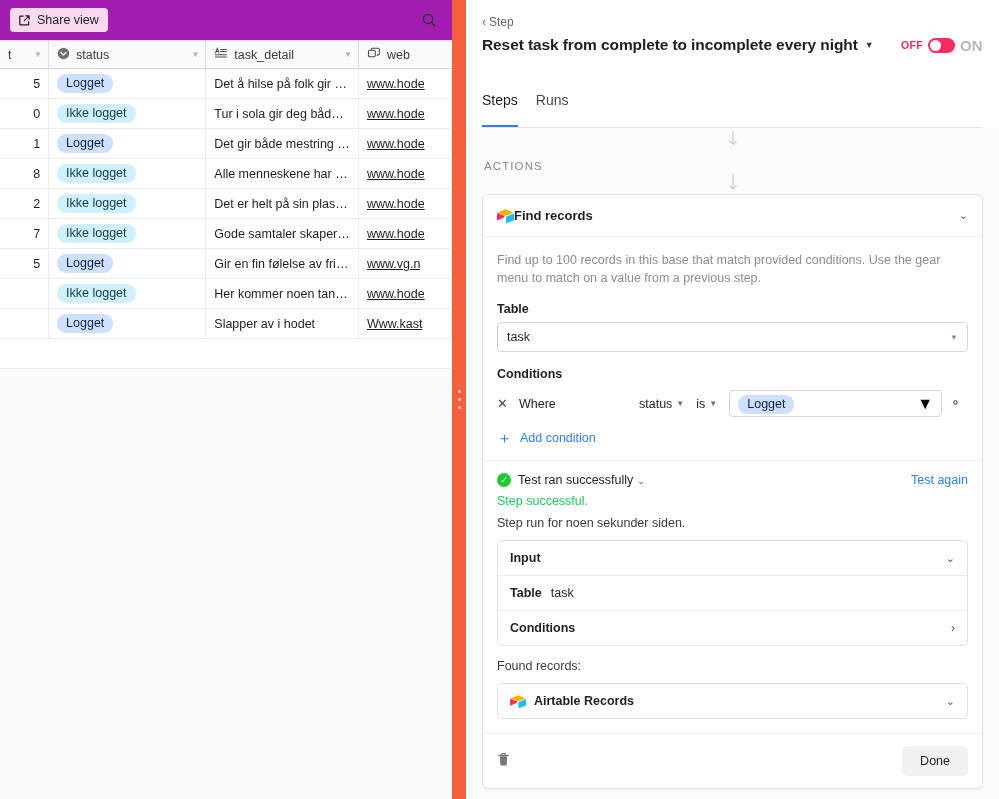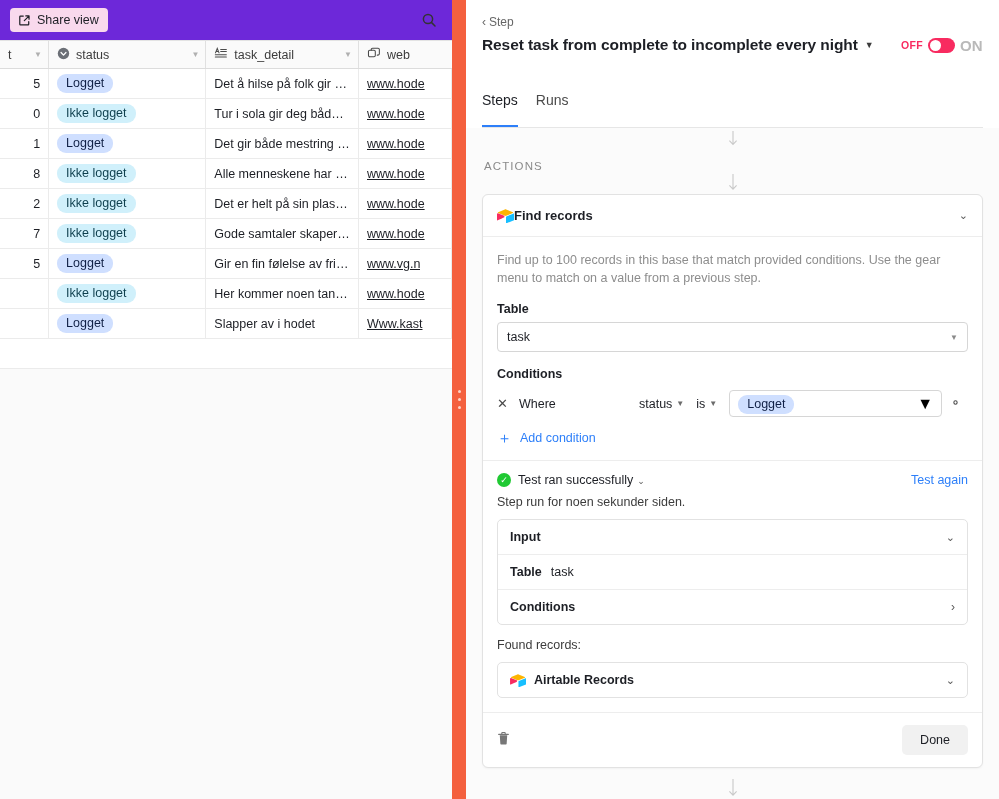--- a/index.html
+++ b/index.html
@@ -21,7 +21,7 @@
   }
   .grid-toolbar {
     height: 41px; display: flex; align-items: center;
-    padding: 0 12px 0 10px; background: #6d28d9;
+    padding: 0 12px 0 10px; background: #a21caf;
     border-bottom: 1px solid #e3e3e3;
   }
   .share-btn {

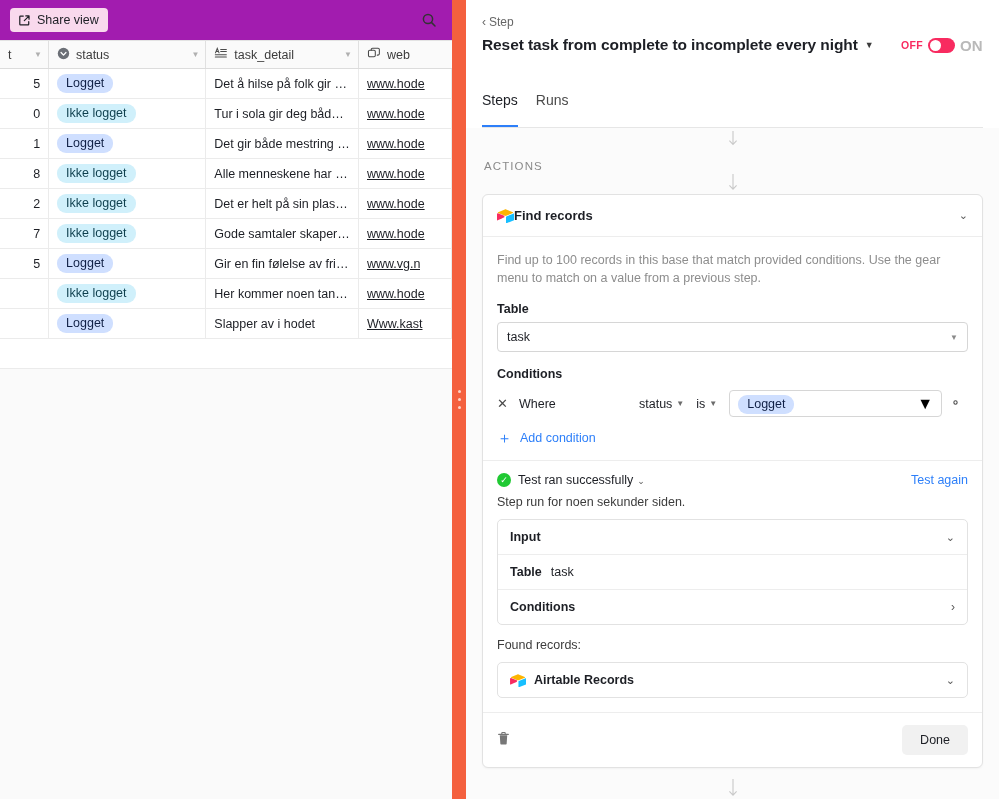--- a/index.html
+++ b/index.html
@@ -485,6 +485,7 @@
           </span>
           <span class="test-again">Test again</span>
         </div>
+        <div class="step-ok">Step successful.</div>
         <div class="step-run">Step run for noen sekunder siden.</div>
 
         <div class="subcard">

